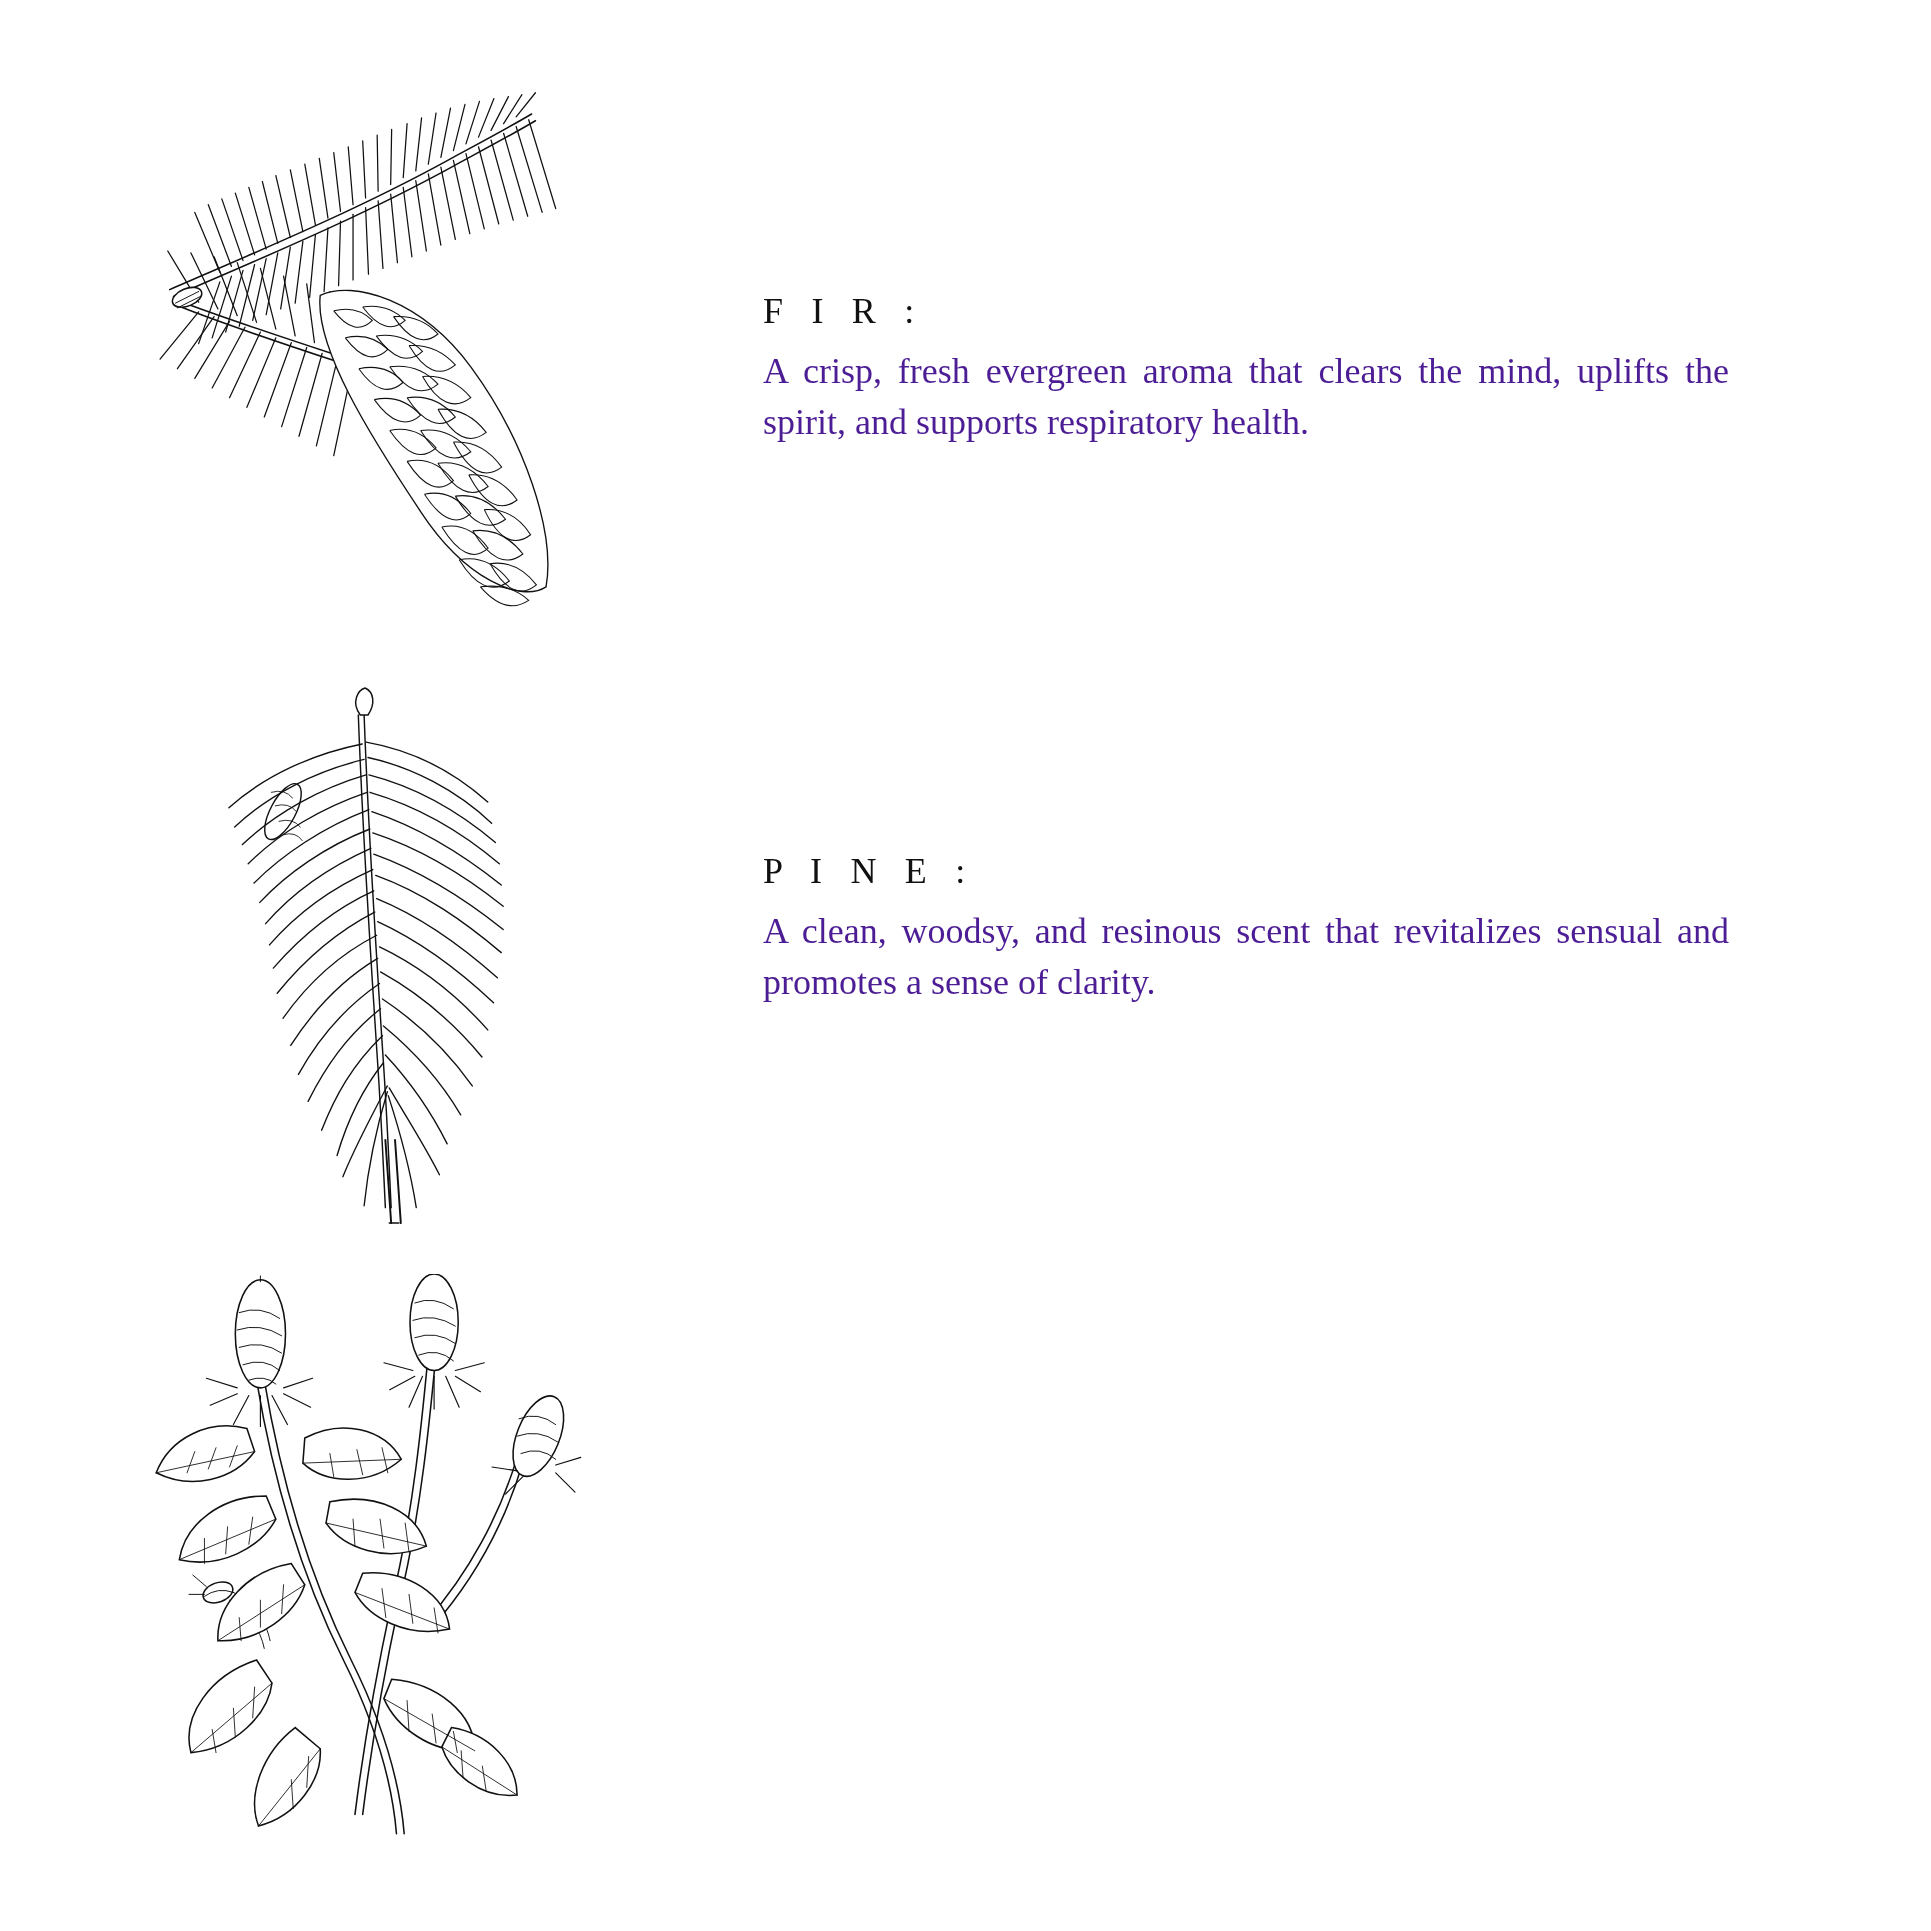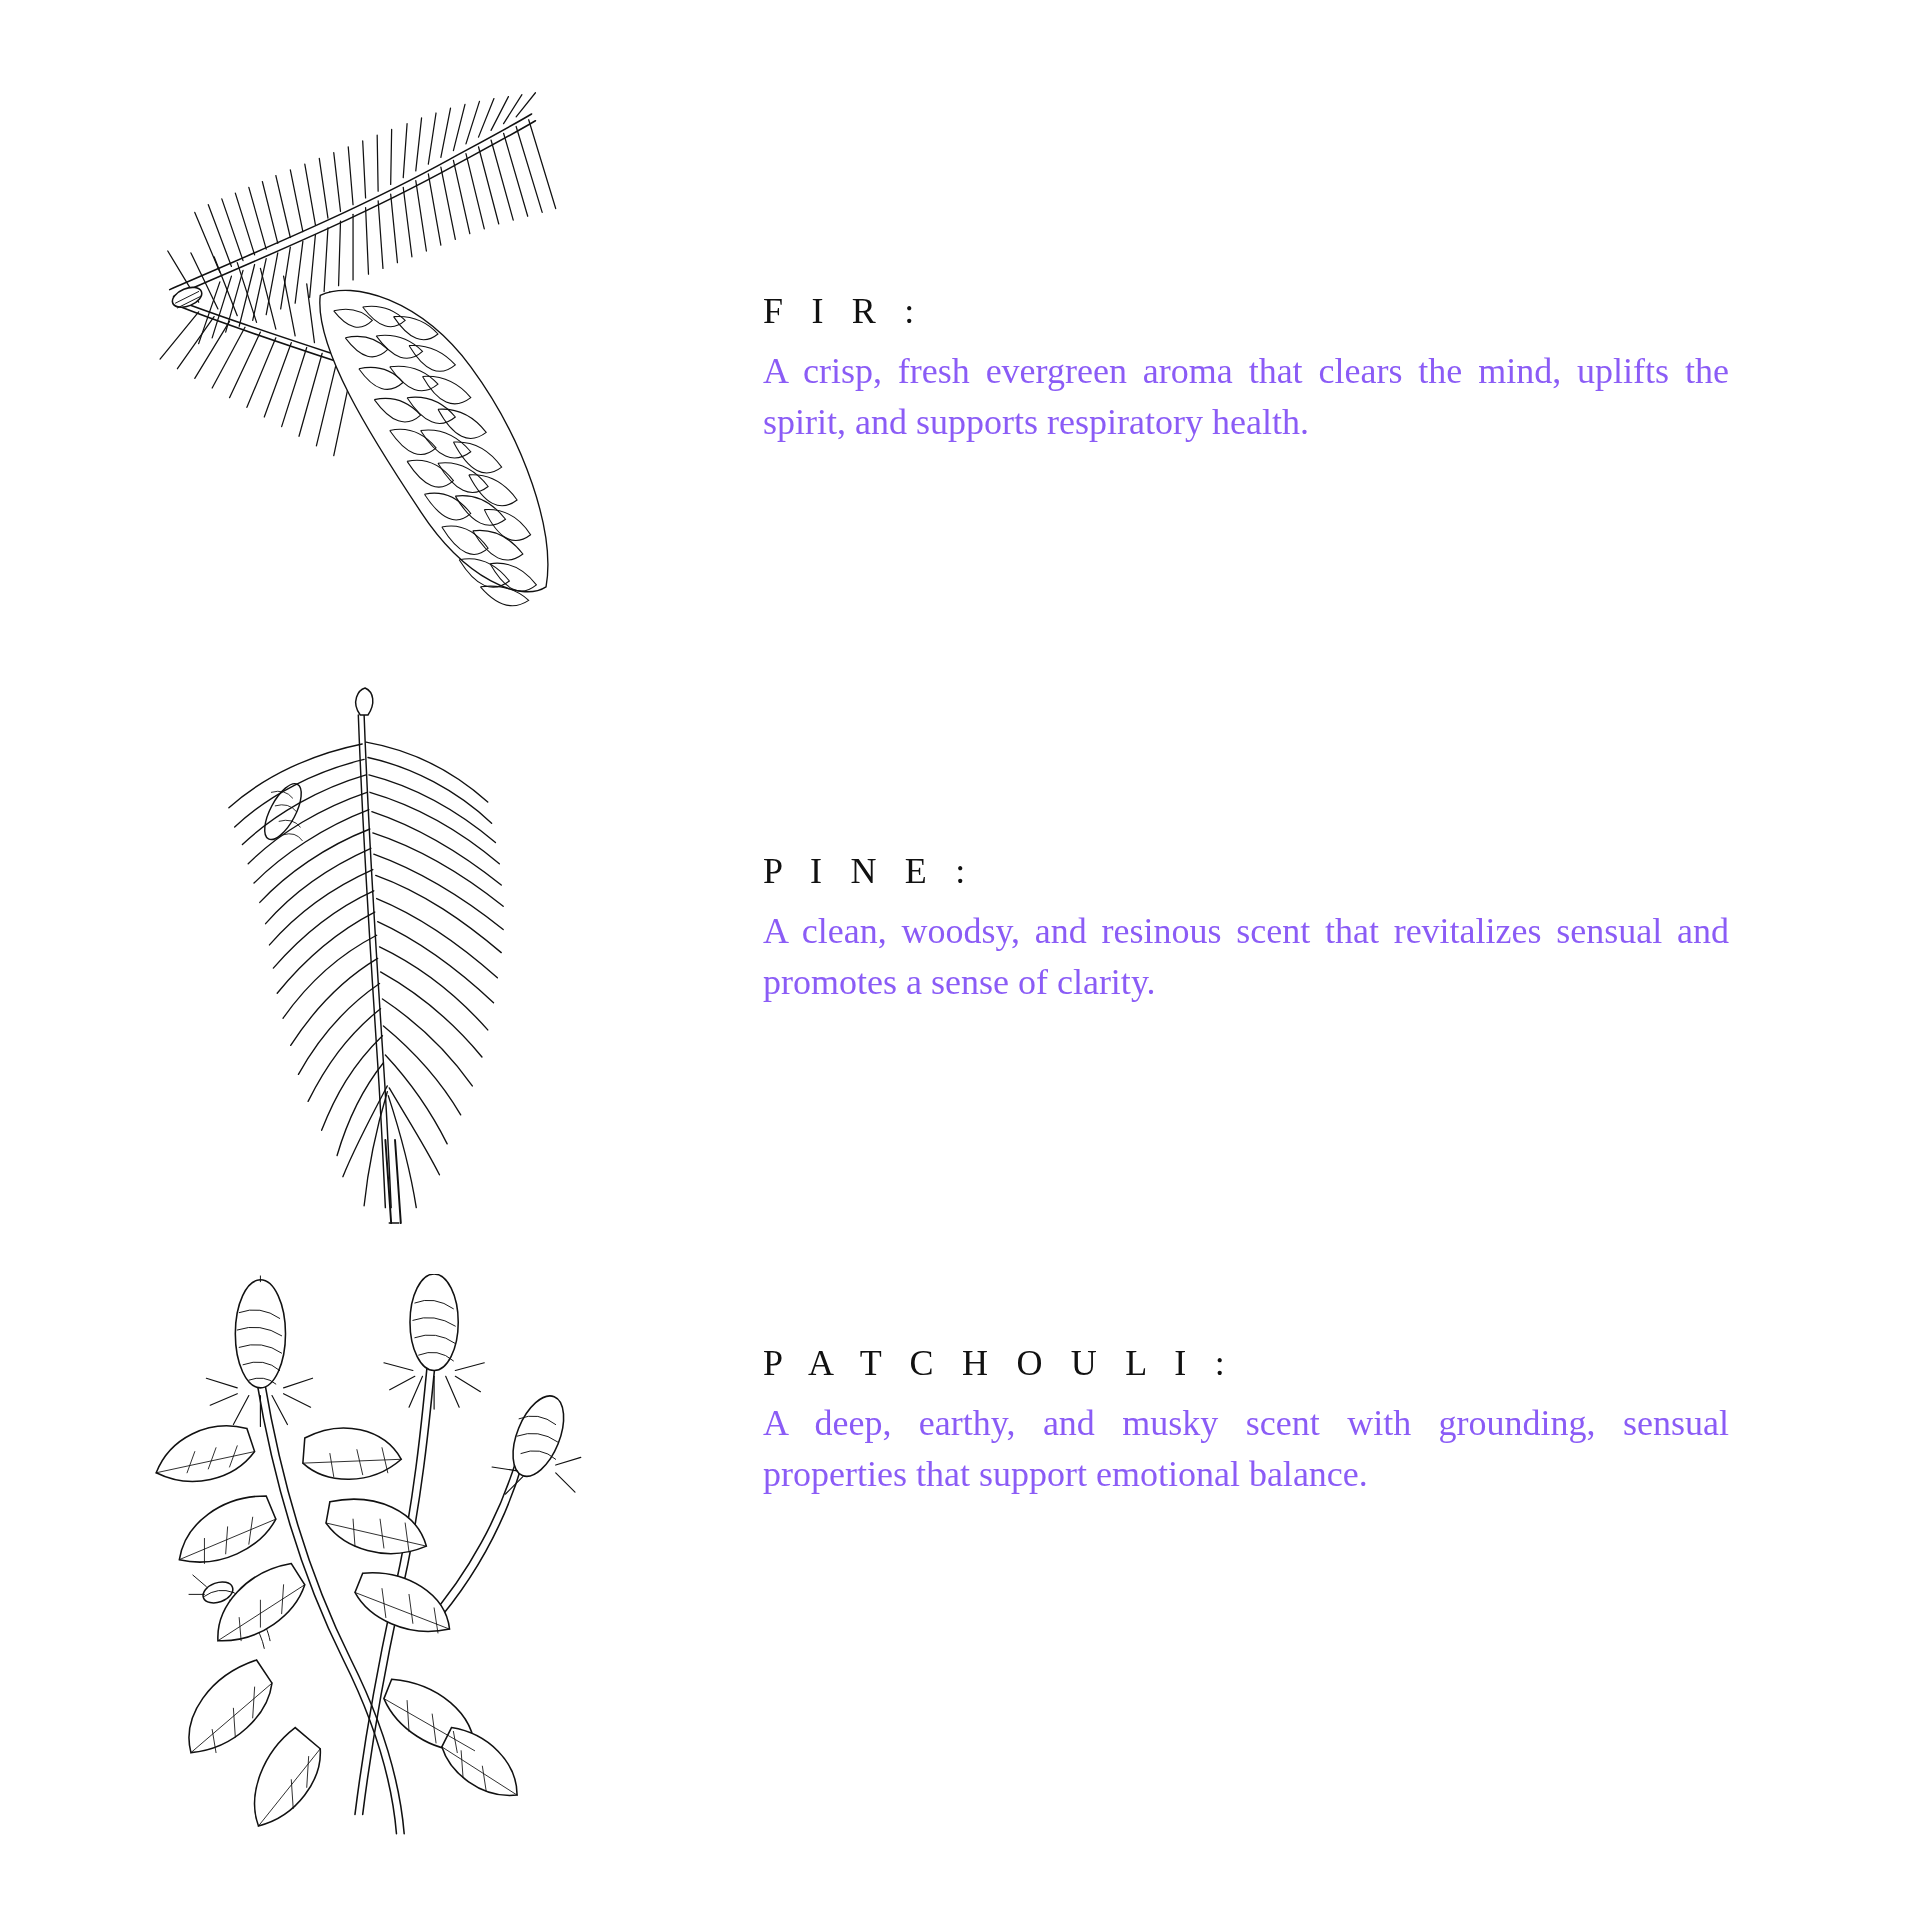--- a/index.html
+++ b/index.html
@@ -52,7 +52,7 @@
     font-family: "Liberation Serif", serif;
     font-size: 36px;
     line-height: 1.42;
-    color: #8b5cf6;
+    color: #4c1d95;
     margin: 0;
     text-align: justify;
     max-width: 966px;

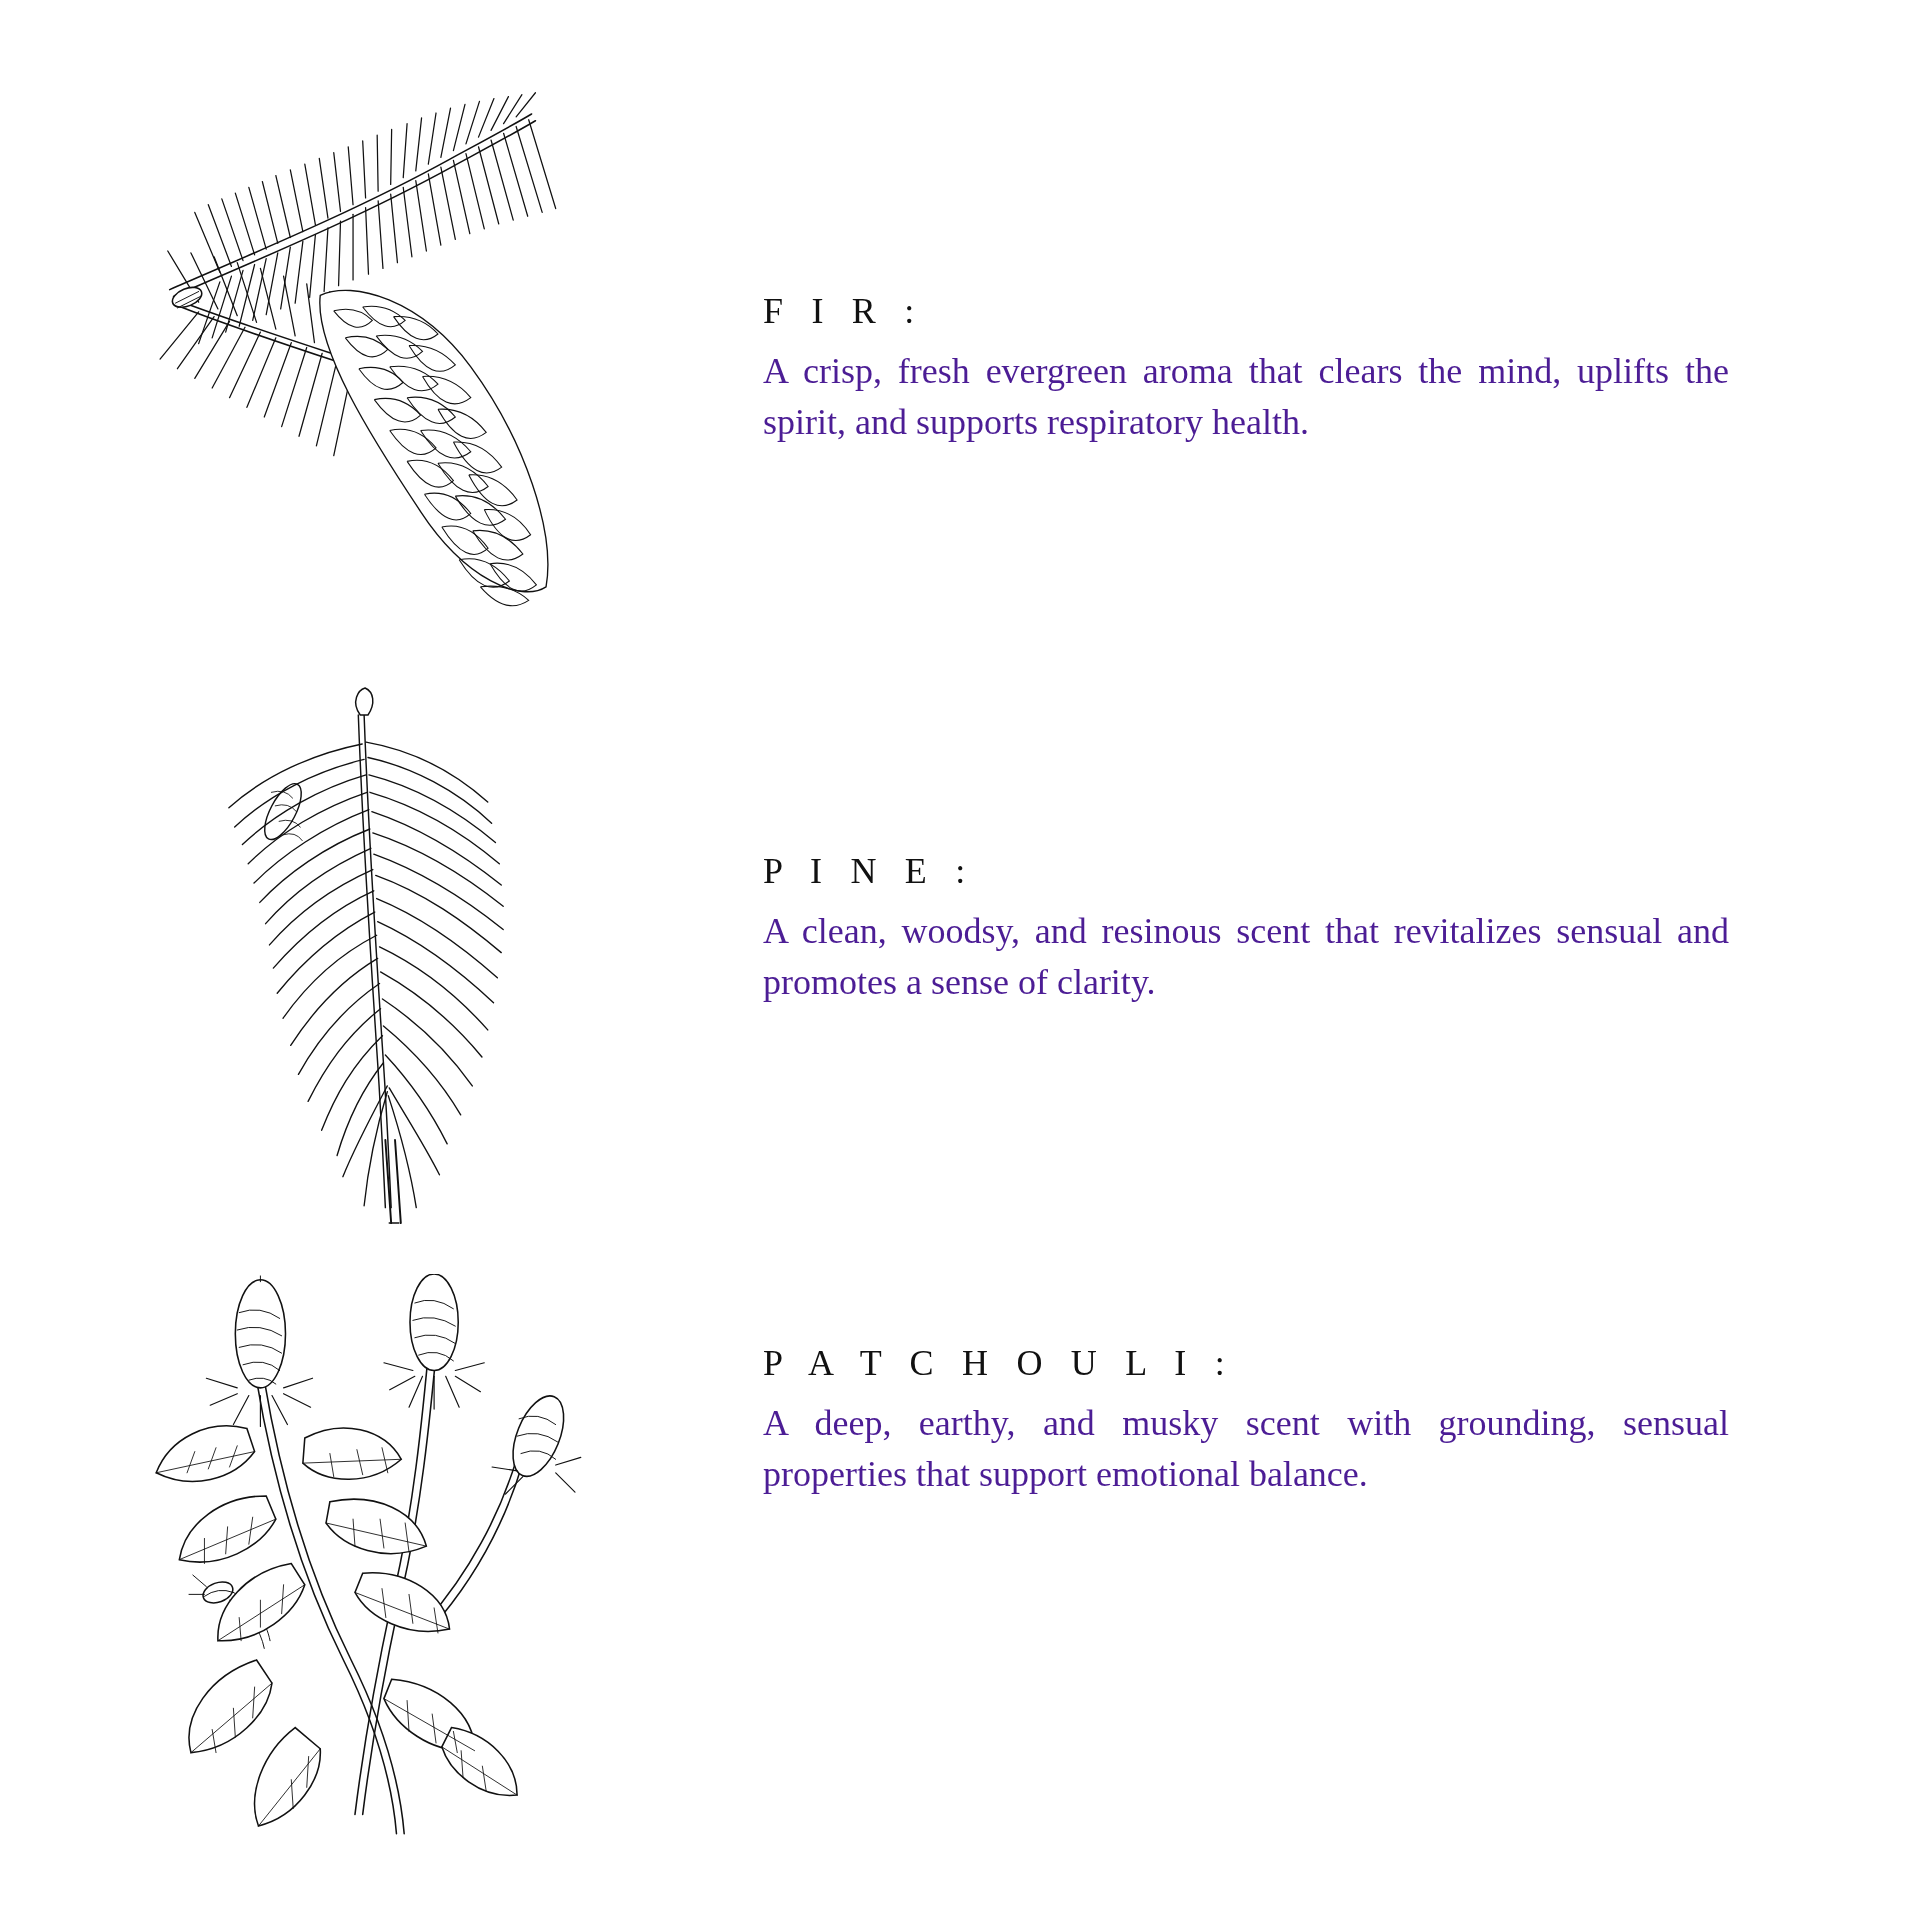--- a/index.html
+++ b/index.html
@@ -418,10 +418,6 @@
         </g>
       </svg>
     </div>
-    <div class="text-col">
-      <h2 class="scent-title">P A T C H O U L I :</h2>
-      <p class="scent-desc">A deep, earthy, and musky scent with grounding, sensual properties that support emotional balance.</p>
-    </div>
   </div>
 
 </div>

